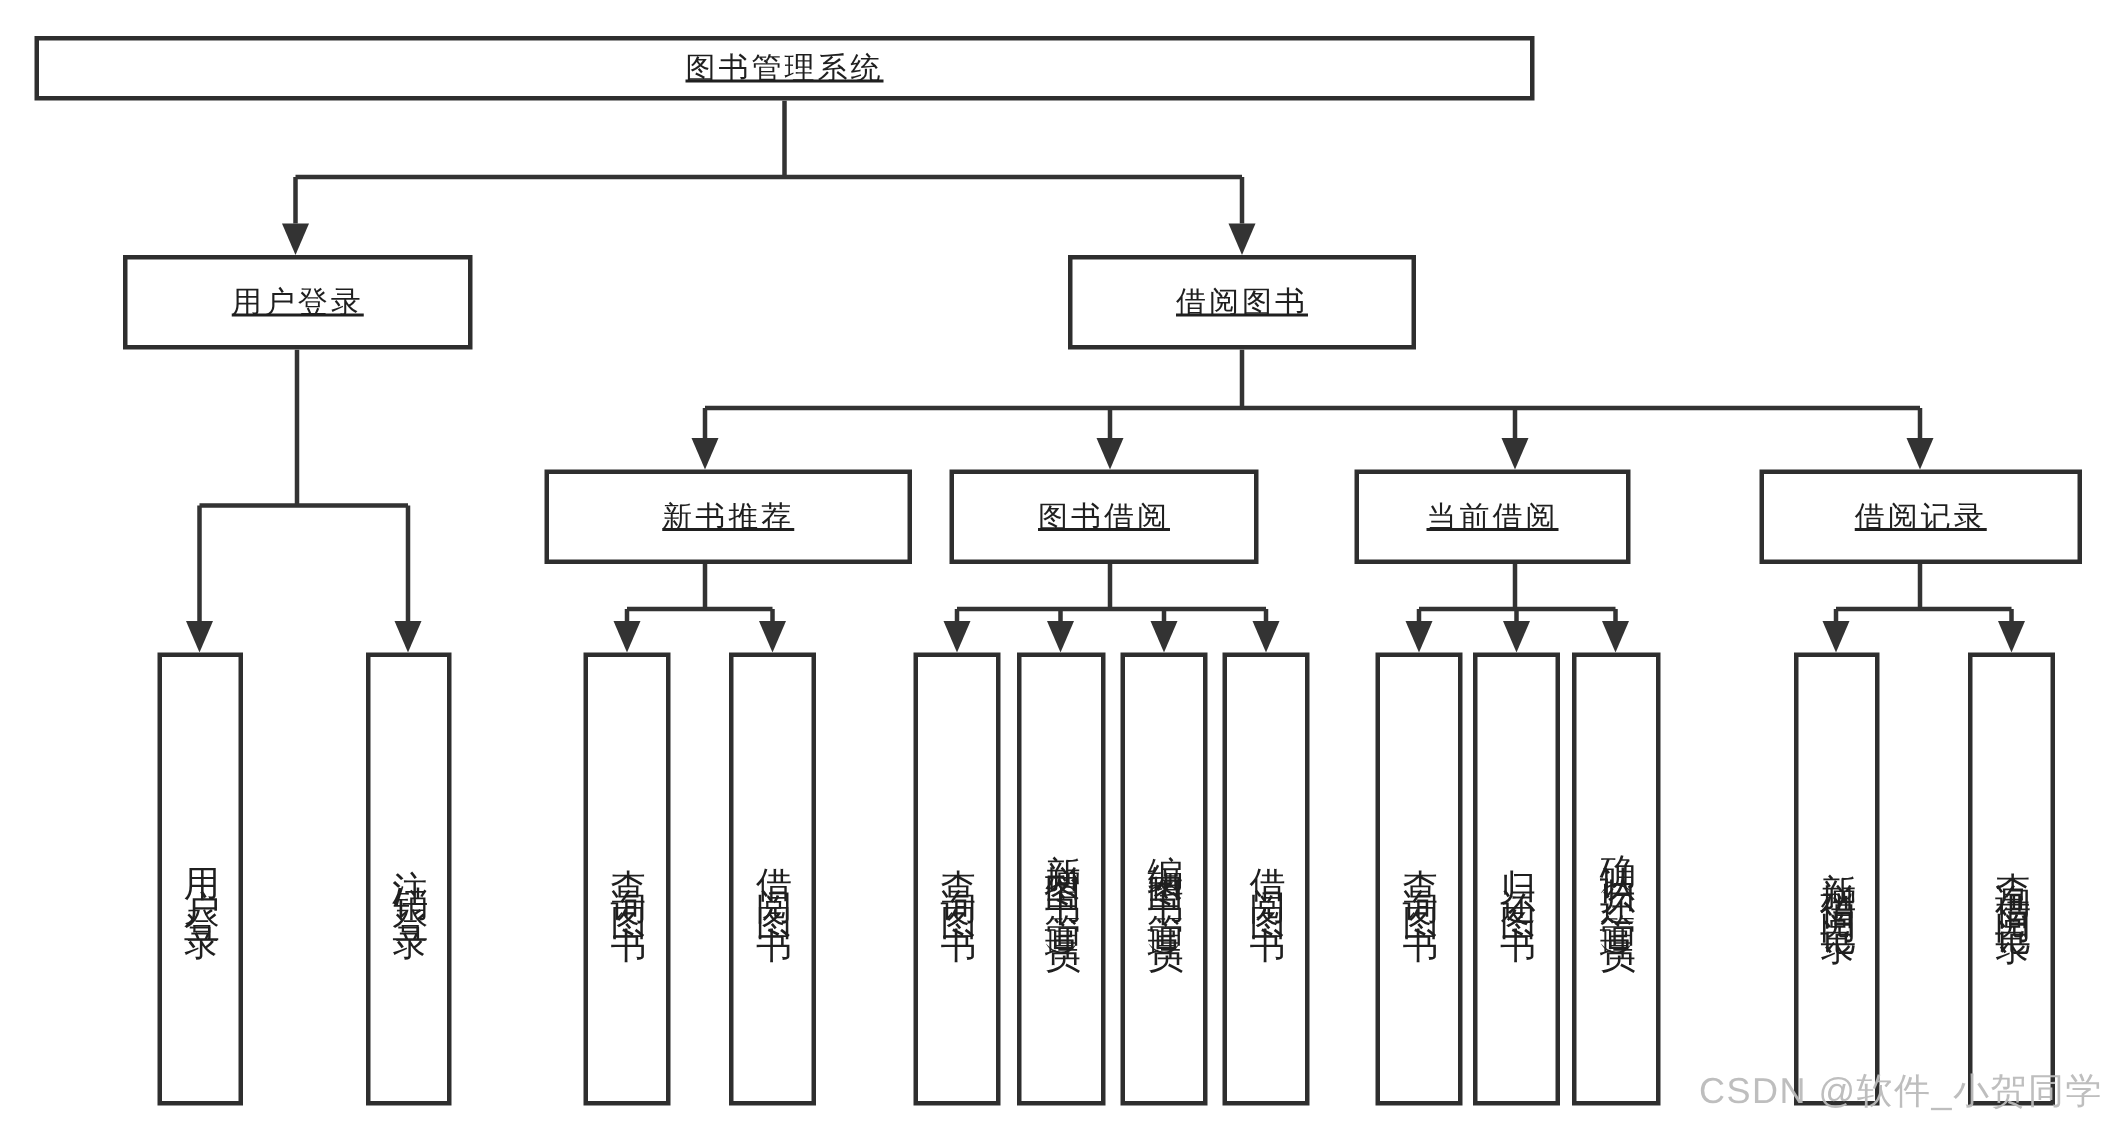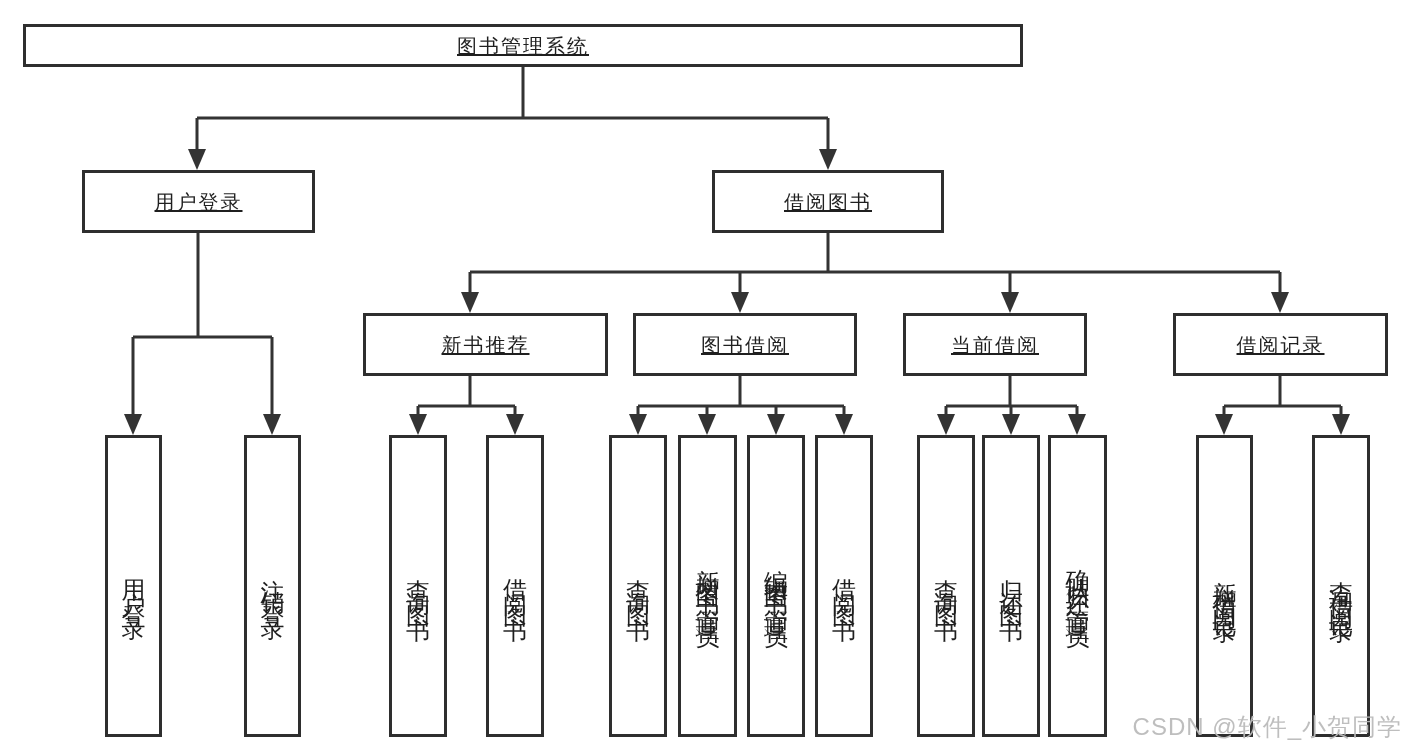--- a/index.html
+++ b/index.html
@@ -110,7 +110,7 @@
   <div class="node h" style="left:363px;top:313px;width:245px;height:63px">
     <span>新书推荐</span>
   </div>
-  <div class="node h" style="left:633px;top:313px;width:224px;height:63px">
+  <div class="node h" style="left:633px;top:313px;width:206px;height:63px">
     <span>图书借阅</span>
   </div>
   <div class="node h" style="left:903px;top:313px;width:184px;height:63px">

